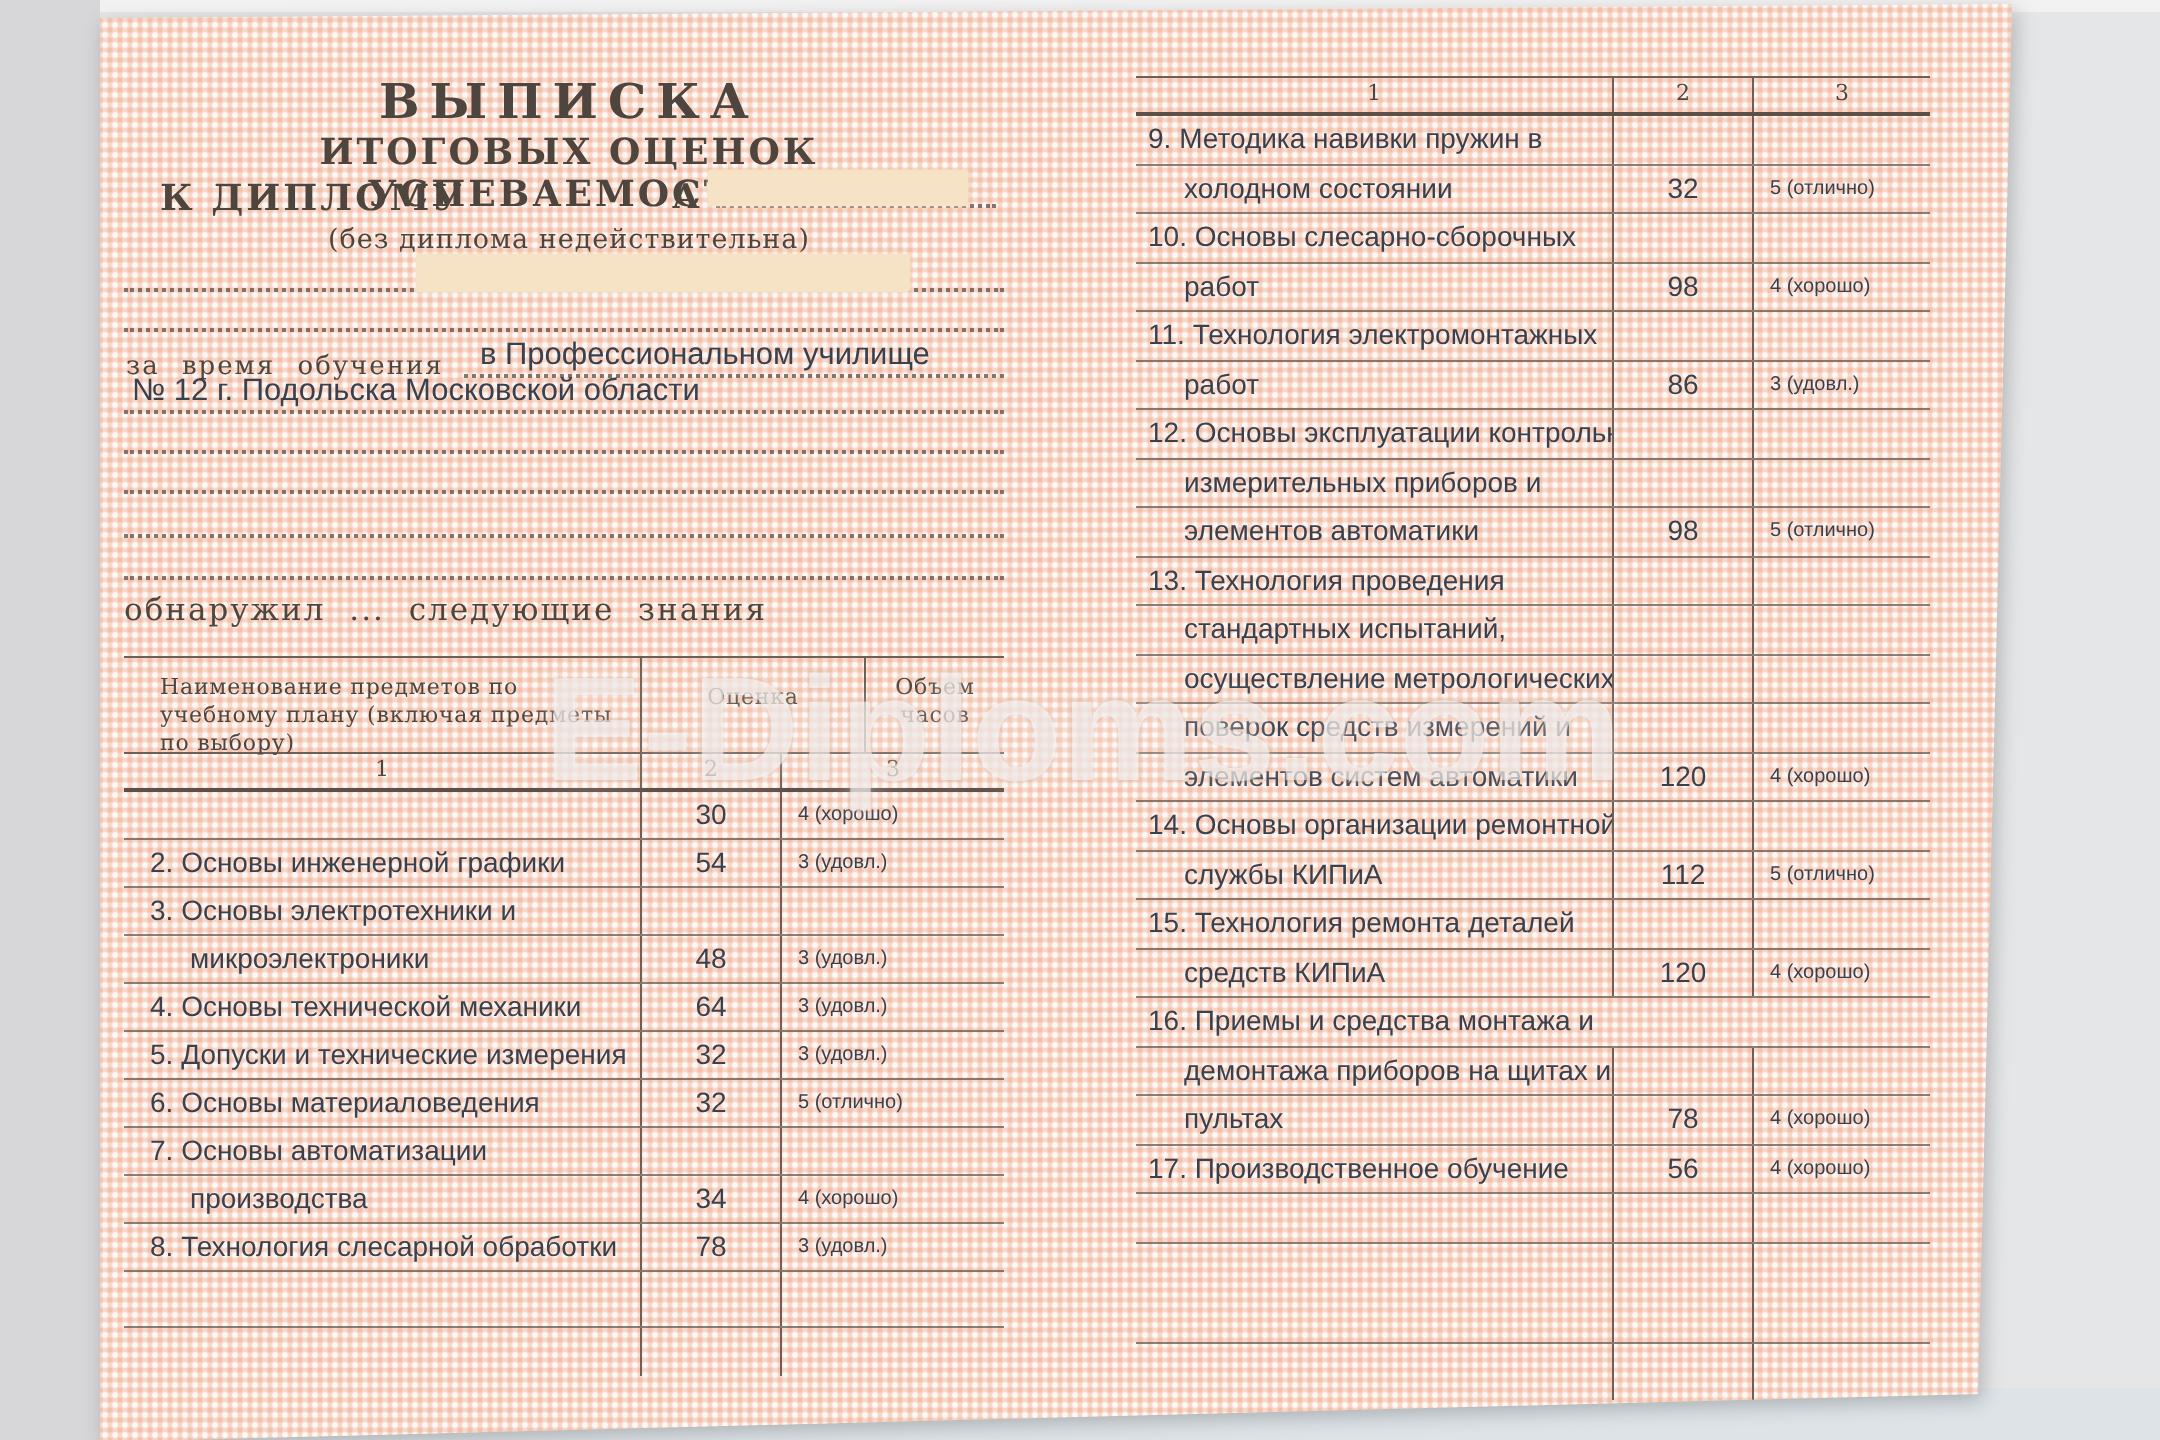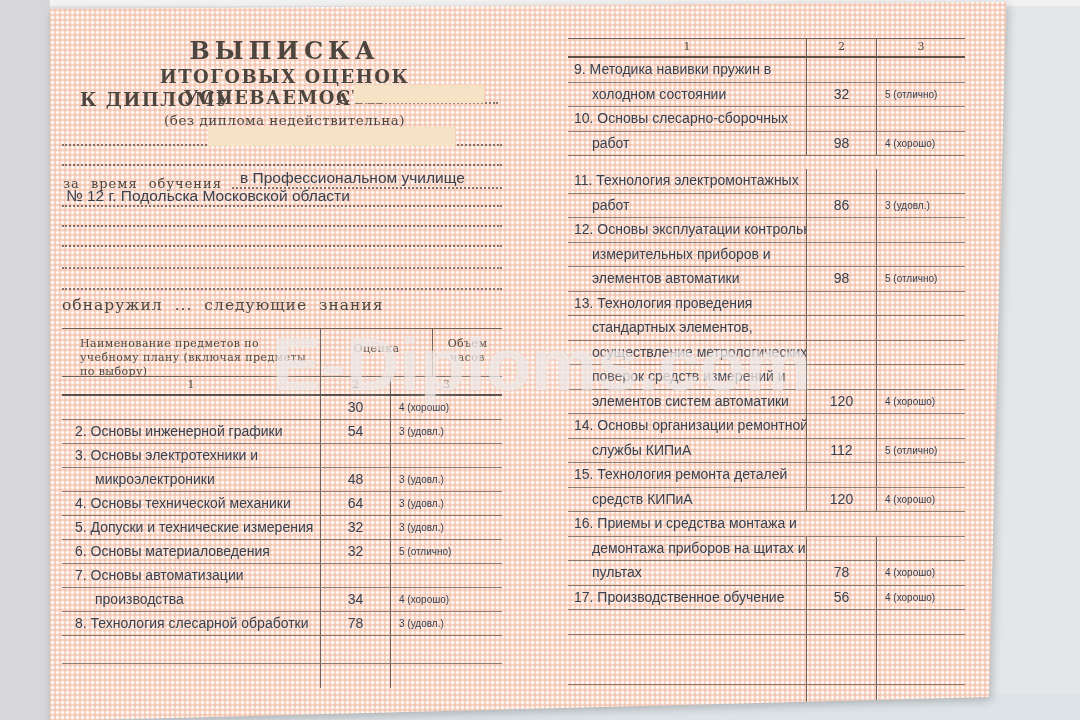--- a/index.html
+++ b/index.html
@@ -190,7 +190,7 @@
               <div class="c c2" style="line-height: 23.5px;">98</div>
               <div class="c c3" style="line-height: 23.5px;">4 (хорошо)</div>
             </div>
-            <div class="trow" style="height: 23.5px; margin-top: 13px;">
+            <div class="trow" style="height: 23.5px;">
               <div class="c c1" style="line-height: 23.5px; padding-left: 6px;">11. Технология электромонтажных</div>
               <div class="c c2" style="line-height: 23.5px;"></div>
               <div class="c c3" style="line-height: 23.5px;"></div>

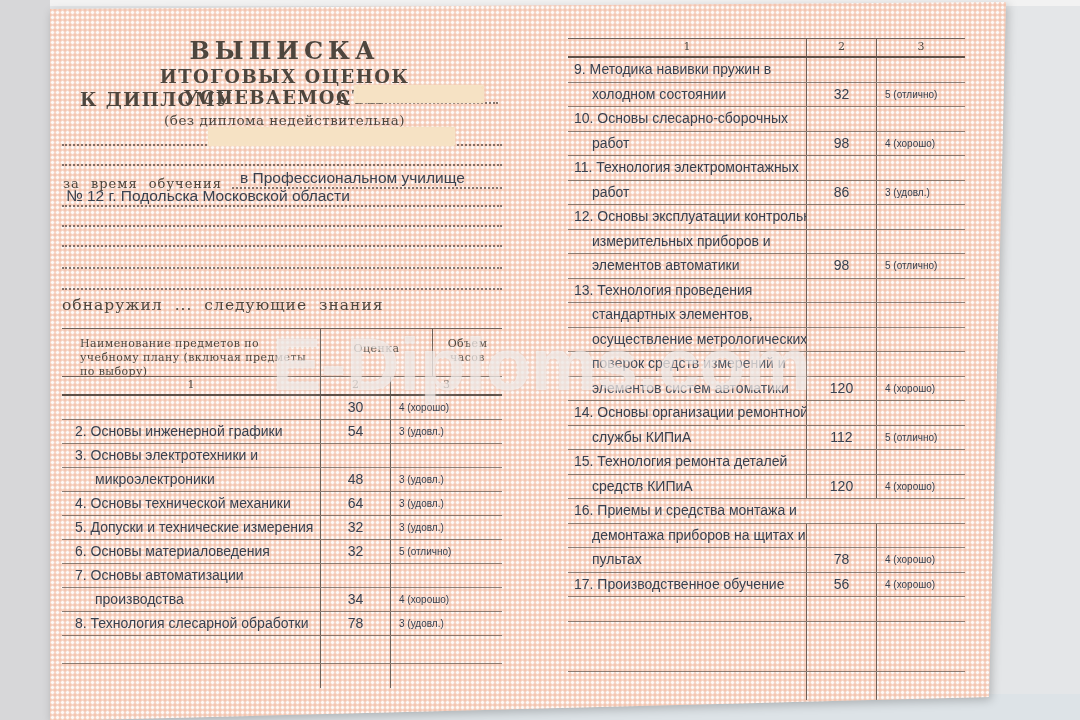--- a/index.html
+++ b/index.html
@@ -221,7 +221,7 @@
               <div class="c c3" style="line-height: 23.5px;"></div>
             </div>
             <div class="trow" style="height: 23.5px;">
-              <div class="c c1" style="line-height: 23.5px; padding-left: 24px;">стандартных элементов,</div>
+              <div class="c c1" style="line-height: 23.5px; padding-left: 24px;">стандартных испытаний,</div>
               <div class="c c2" style="line-height: 23.5px;"></div>
               <div class="c c3" style="line-height: 23.5px;"></div>
             </div>

